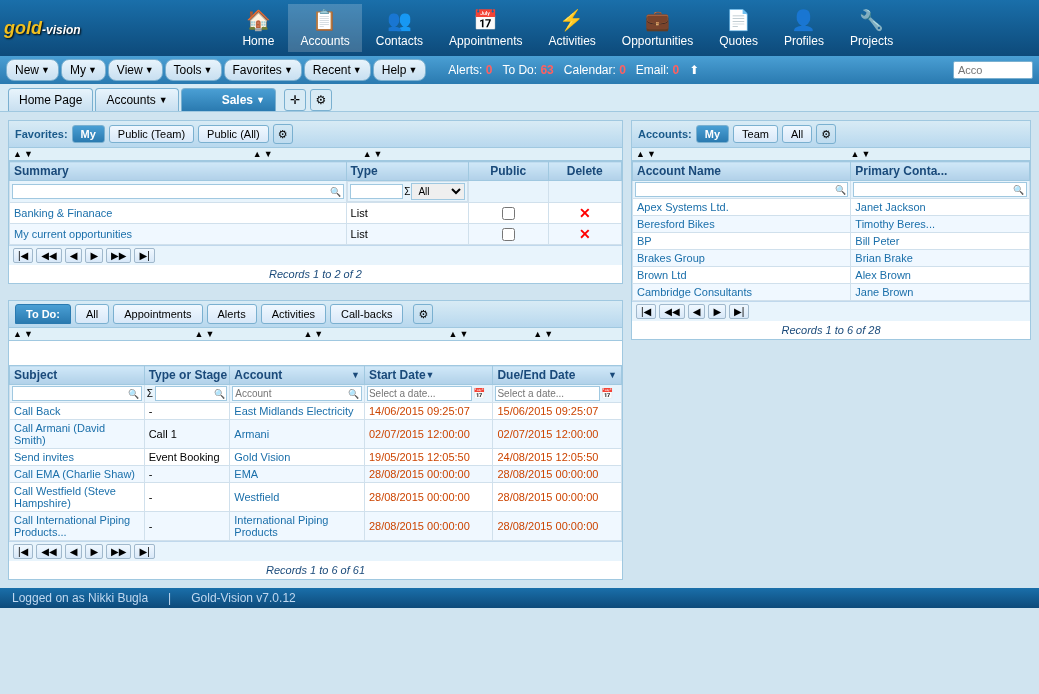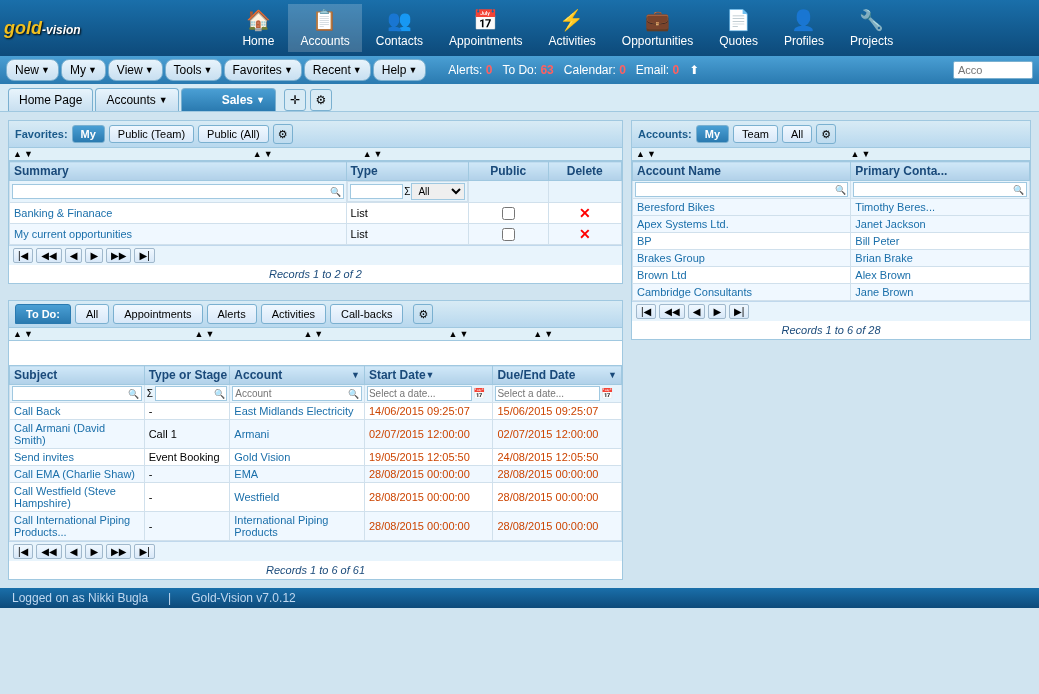--- a/index.html
+++ b/index.html
@@ -739,13 +739,13 @@
           </tr>
         </thead>
         <tbody>
+          <tr>
+            <td class="link-cell">Apex Systems Ltd.</td>
+            <td class="link-cell">Janet Jackson</td>
+          </tr>
           <tr style="background:#f0f8ff;">
             <td class="link-cell">Beresford Bikes</td>
             <td class="link-cell">Timothy Beres...</td>
-          </tr>
-          <tr>
-            <td class="link-cell">Apex Systems Ltd.</td>
-            <td class="link-cell">Janet Jackson</td>
           </tr>
           <tr>
             <td class="link-cell">BP</td>

